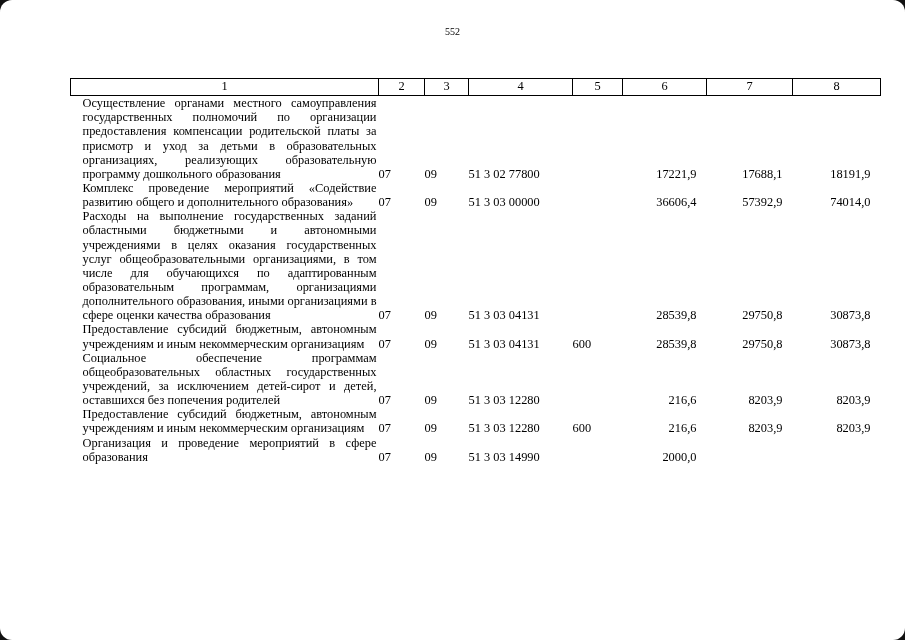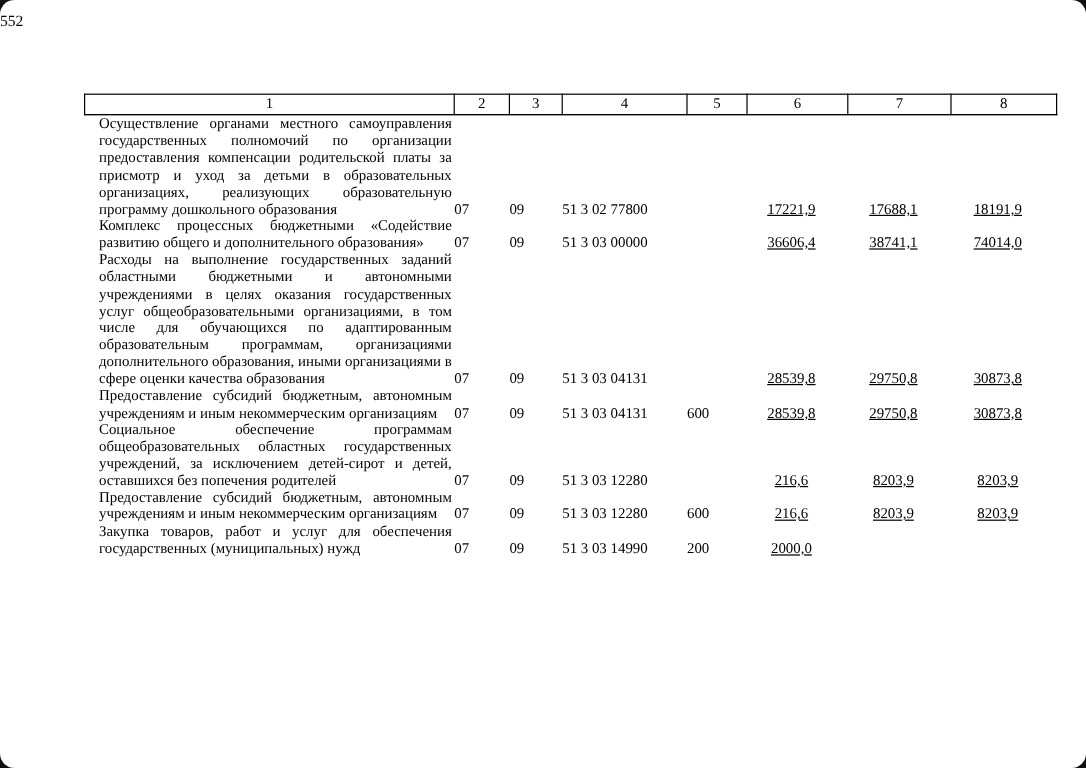--- a/index.html
+++ b/index.html
@@ -23,11 +23,11 @@
   }
   .page-number {
     position: absolute;
-    top: 10px;
+    top: 26px;
     left: 0;
     width: 100%;
-    text-align: left;
-    font-size: 13px;
+    text-align: center;
+    font-size: 10px;
   }
   table.budget-table {
     position: absolute;

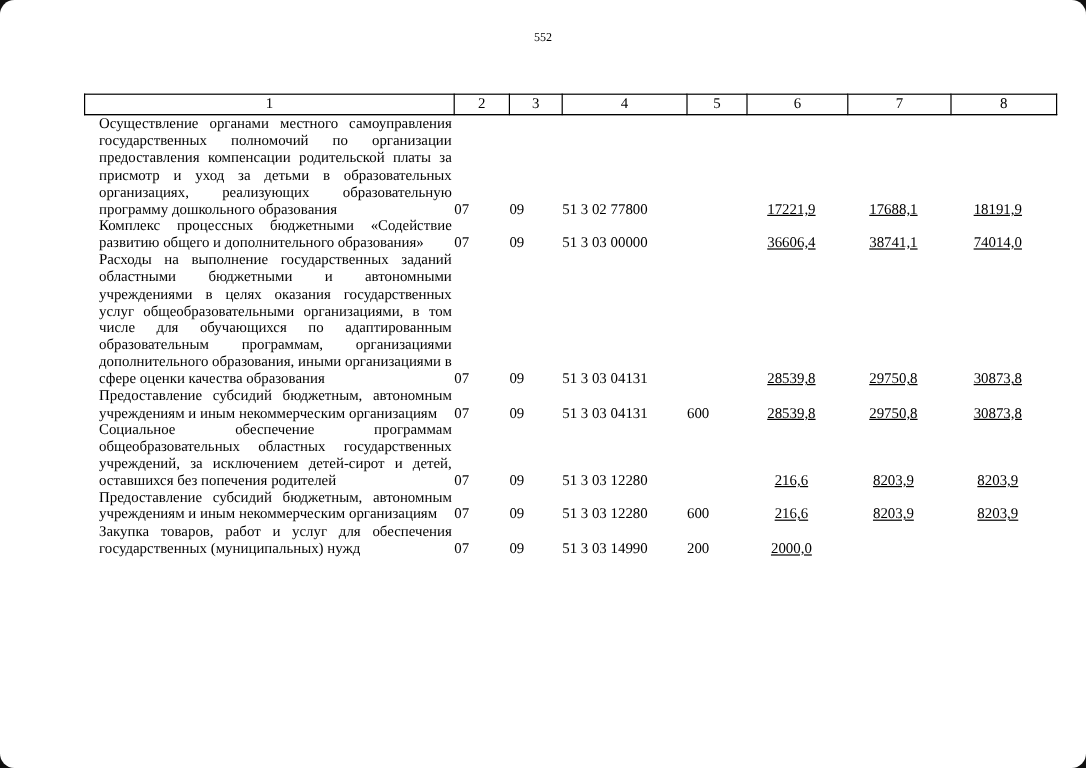--- a/index.html
+++ b/index.html
@@ -67,10 +67,9 @@
   }
   .budget-table td.center { text-align: left; }
   .budget-table td.num {
-    text-align: center;
+    text-align: right;
     padding-right: 10px;
     white-space: nowrap;
-    text-decoration: underline;
   }
 </style>
 </head>

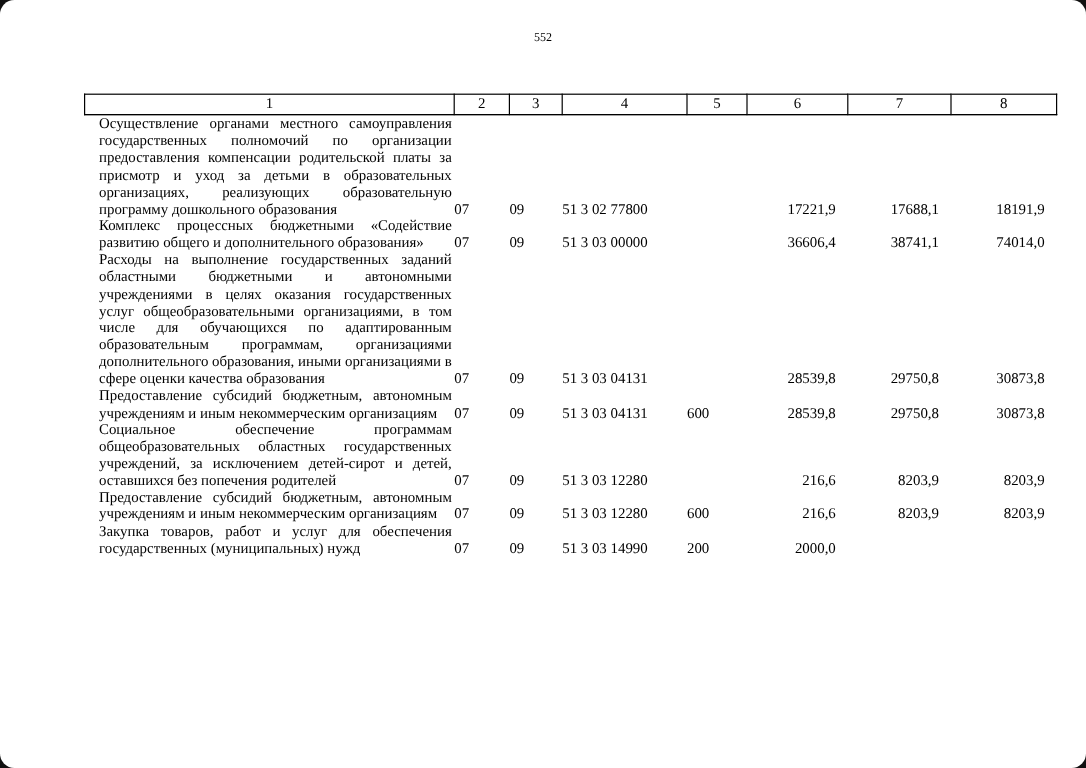--- a/index.html
+++ b/index.html
@@ -117,7 +117,7 @@
 
 
       <tr>
-        <td class="name">Комплекс процессных бюджетными «Содействие развитию общего и дополнительного образования»</td>
+        <td class="name">Комплекс проведение мероприятий «Содействие развитию общего и дополнительного образования»</td>
         <td class="center">07</td>
         <td class="center">09</td>
         <td class="center">51 3 03 00000</td>

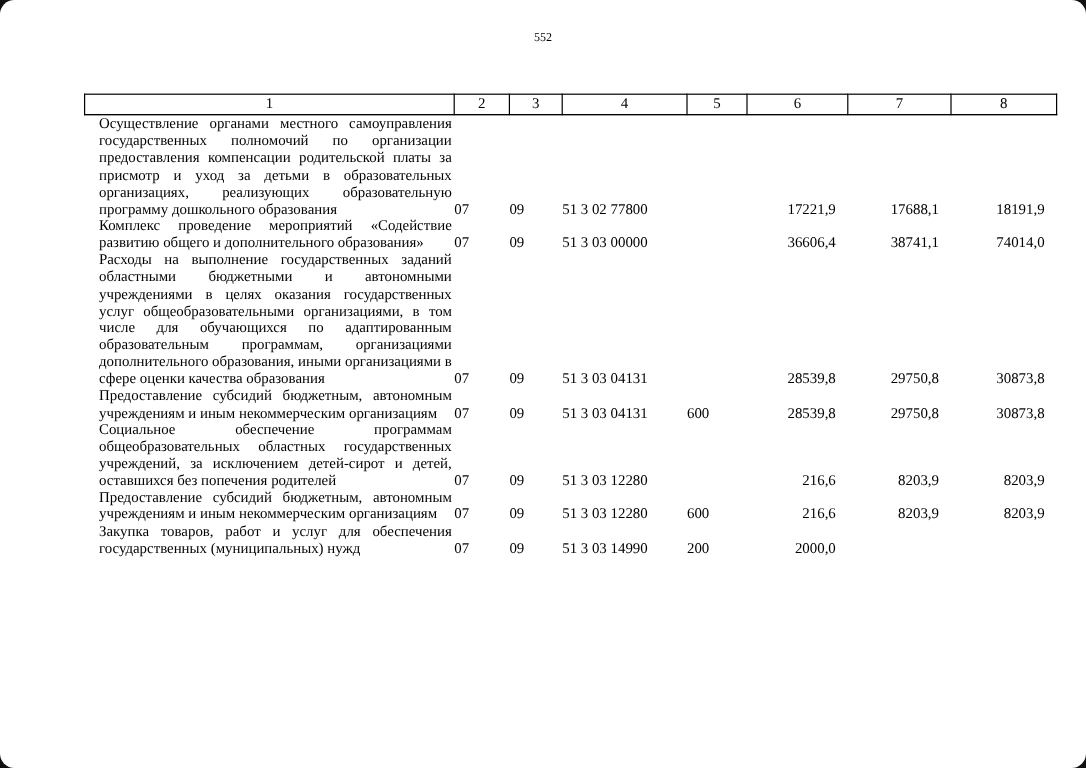--- a/index.html
+++ b/index.html
@@ -123,7 +123,7 @@
         <td class="center">51 3 03 00000</td>
         <td class="center"></td>
         <td class="num">36606,4</td>
-        <td class="num">38741,1</td>
+        <td class="num">57392,9</td>
         <td class="num">74014,0</td>
       </tr>
 

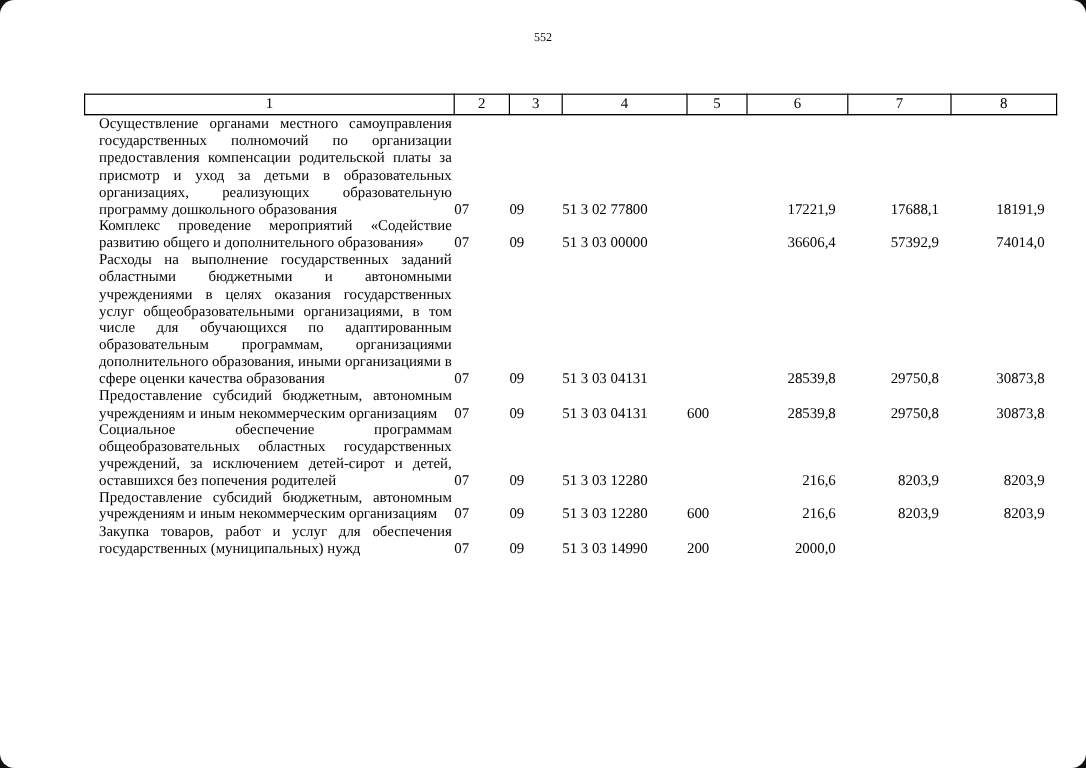--- a/index.html
+++ b/index.html
@@ -171,6 +171,16 @@
         <td class="num">8203,9</td>
       </tr>
 
+      <tr>
+        <td class="name">Организация и проведение мероприятий в сфере образования</td>
+        <td class="center">07</td>
+        <td class="center">09</td>
+        <td class="center">51 3 03 14990</td>
+        <td class="center"></td>
+        <td class="num">2000,0</td>
+        <td class="num"></td>
+        <td class="num"></td>
+      </tr>
 
       <tr>
         <td class="name">Закупка товаров, работ и услуг для обеспечения государственных (муниципальных) нужд</td>

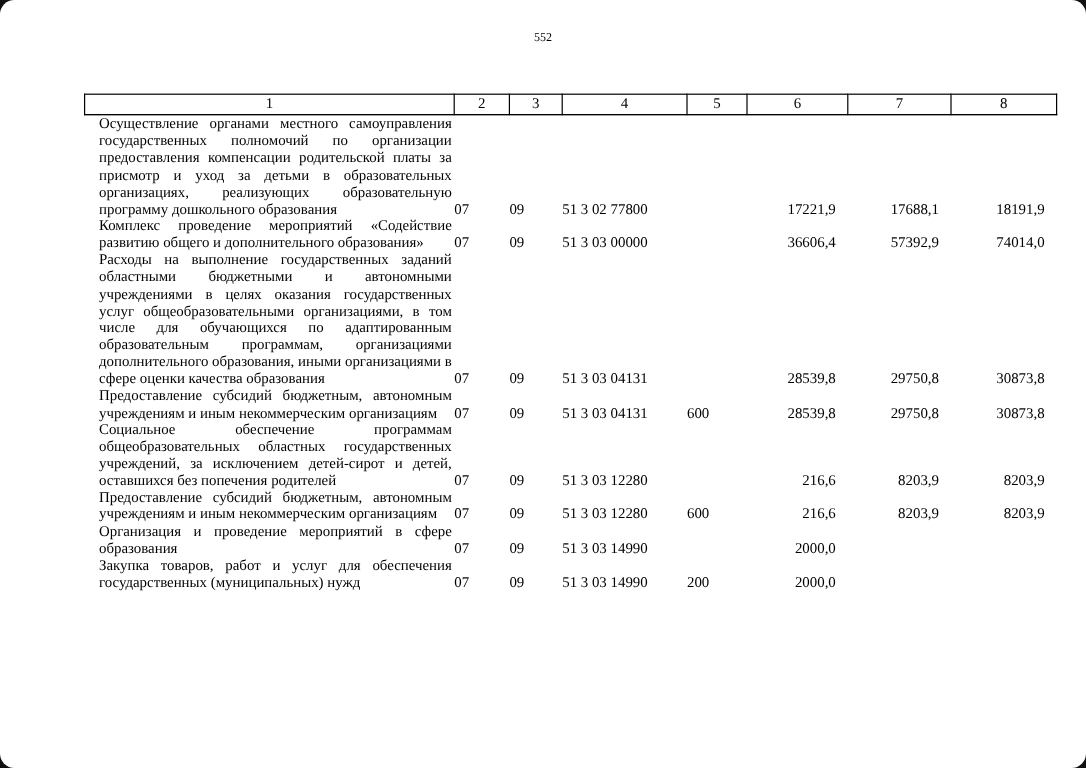--- a/index.html
+++ b/index.html
@@ -182,16 +182,6 @@
         <td class="num"></td>
       </tr>
 
-      <tr>
-        <td class="name">Закупка товаров, работ и услуг для обеспечения государственных (муниципальных) нужд</td>
-        <td class="center">07</td>
-        <td class="center">09</td>
-        <td class="center">51 3 03 14990</td>
-        <td class="center">200</td>
-        <td class="num">2000,0</td>
-        <td class="num"></td>
-        <td class="num"></td>
-      </tr>
 
     </tbody>
   </table>

